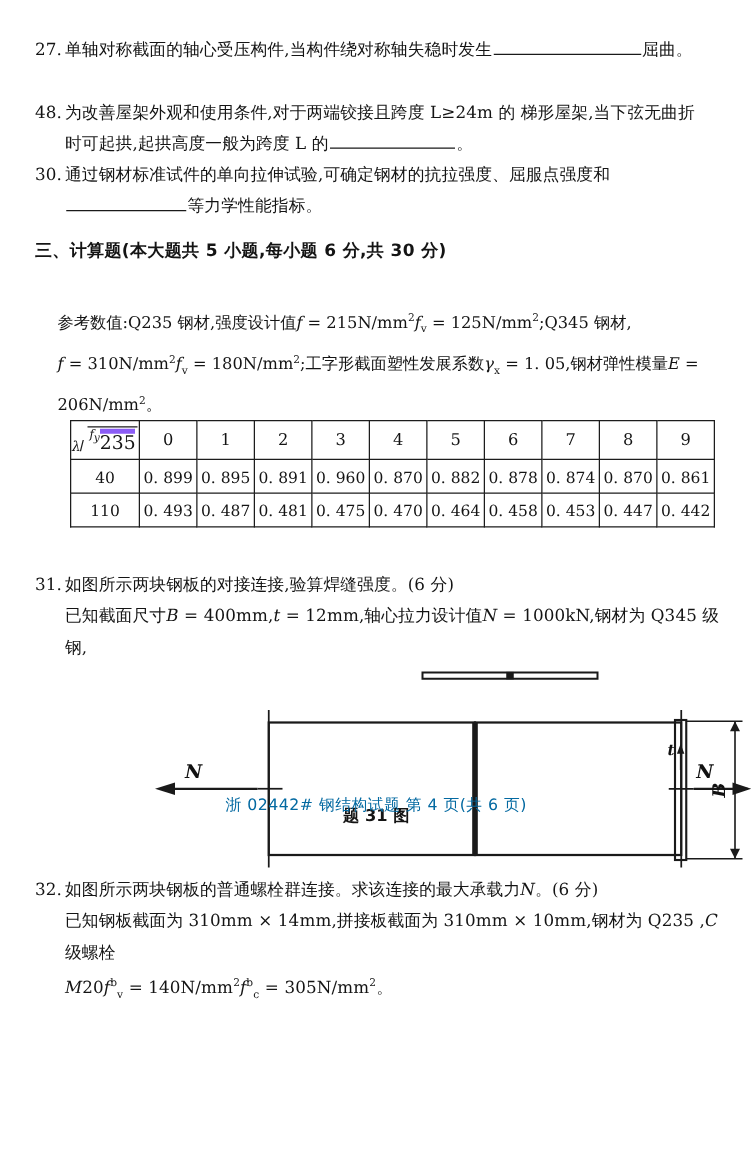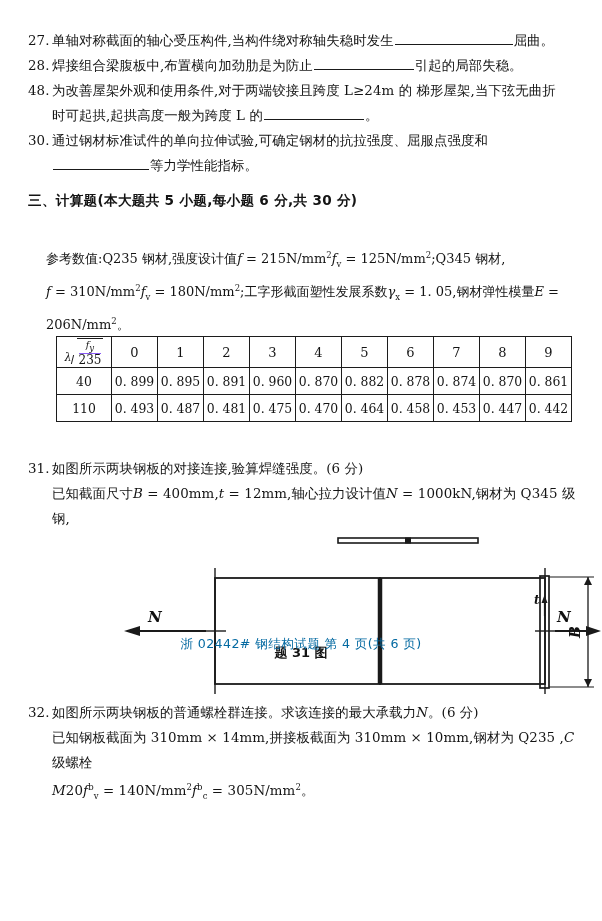--- a/index.html
+++ b/index.html
@@ -188,9 +188,6 @@
     <span class="q-num">27.</span><span class="q-body"><span>单轴对称截面的轴心受压构件,当构件绕对称轴失稳时发生</span><span class="blank b-long"></span><span>屈曲。</span></span>
   </div>
 
-  <div class="q-block" style="top:53px;">
-    <span class="q-num">28.</span><span class="q-body"><span>焊接组合梁腹板中,布置横向加劲肋是为防止</span><span class="blank b-mid"></span><span>引起的局部失稳。</span></span>
-  </div>
 
   <div class="q-block" style="top:78px;">
     <span class="q-num">48.</span><span class="q-body">为改善屋架外观和使用条件,对于两端铰接且跨度 L≥24m 的 梯形屋架,当下弦无曲折</span>

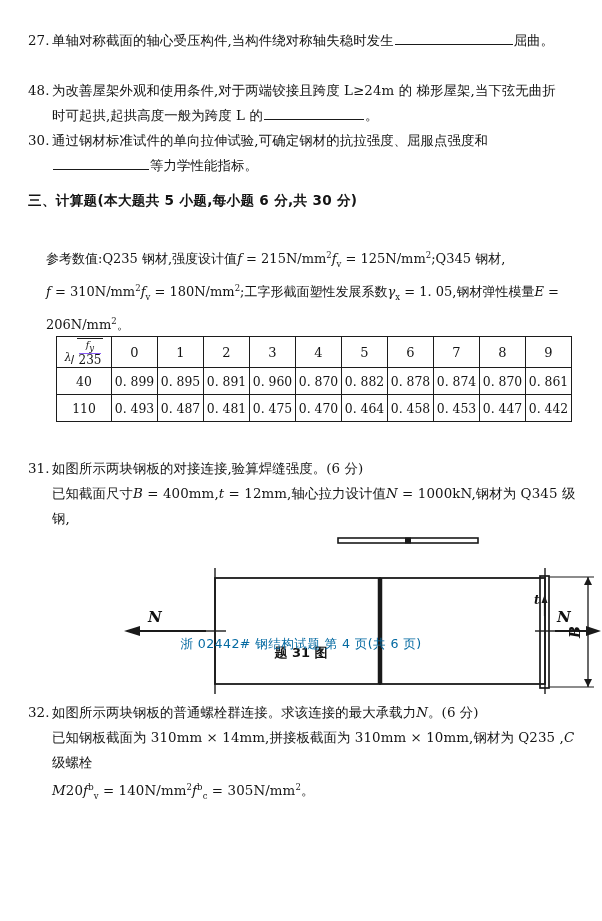--- a/index.html
+++ b/index.html
@@ -139,7 +139,6 @@
   }
   .radical .frac {
     display: flex;
-    flex-direction: column;
     border-top: 1px solid #1c1c1c;
     line-height: 1.05;
     padding: 1px 2px 0 2px;

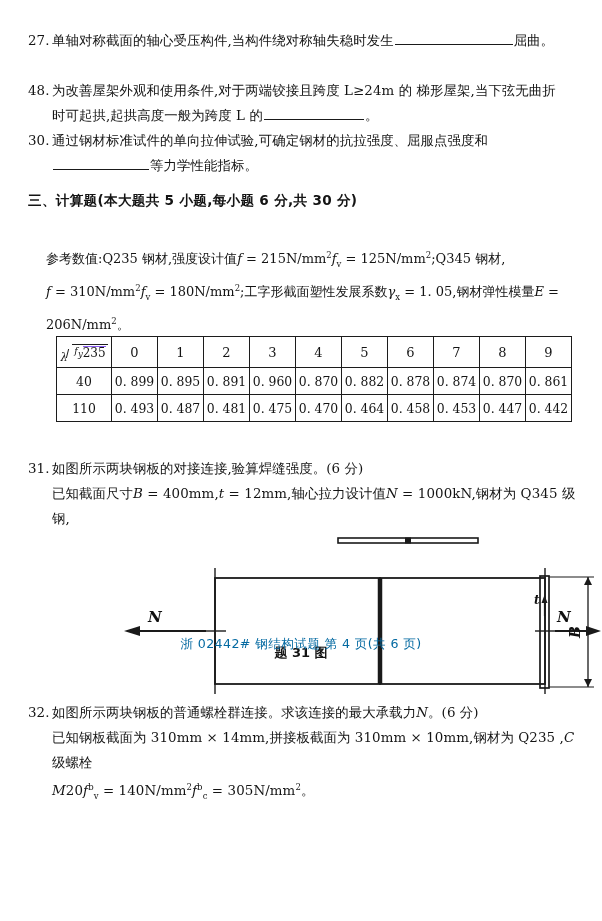--- a/index.html
+++ b/index.html
@@ -144,7 +144,7 @@
     padding: 1px 2px 0 2px;
   }
   .radical .num { font-size: 9.5px; font-style: italic; text-align: center; }
-  .radical .den { font-size: 12px; border-top: 1px solid #8b5cf6; }
+  .radical .den { font-size: 15px; border-top: 4px solid #8b5cf6; }
 
   
   .fig {

